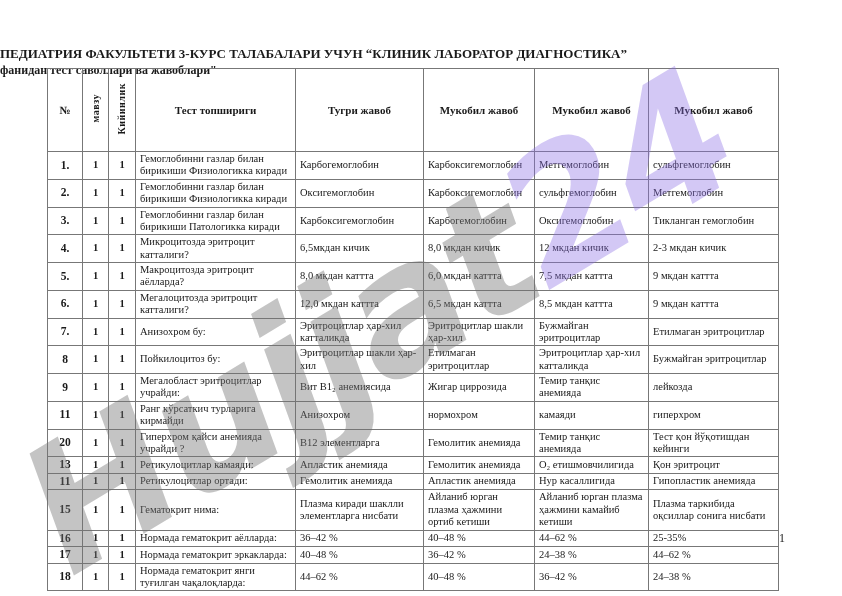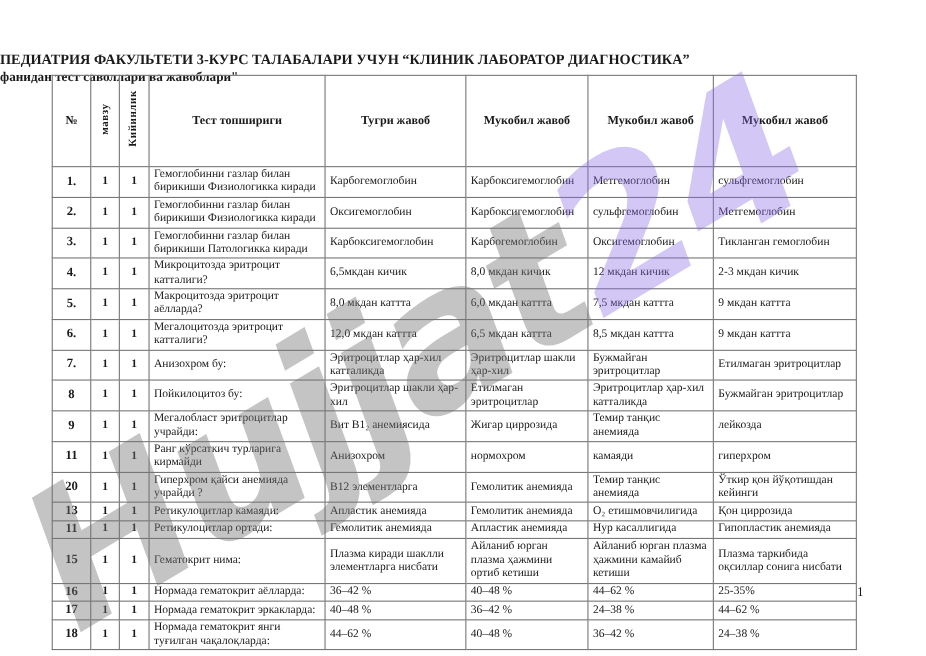--- a/index.html
+++ b/index.html
@@ -228,7 +228,7 @@
         <td>В12 элементларга</td>
         <td>Гемолитик анемияда</td>
         <td>Темир танқис анемияда</td>
-        <td>Ўткир қон йўқотишдан кейинги</td>
+        <td>Тест қон йўқотишдан кейинги</td>
       </tr>
         <tr>
         <td>13</td>

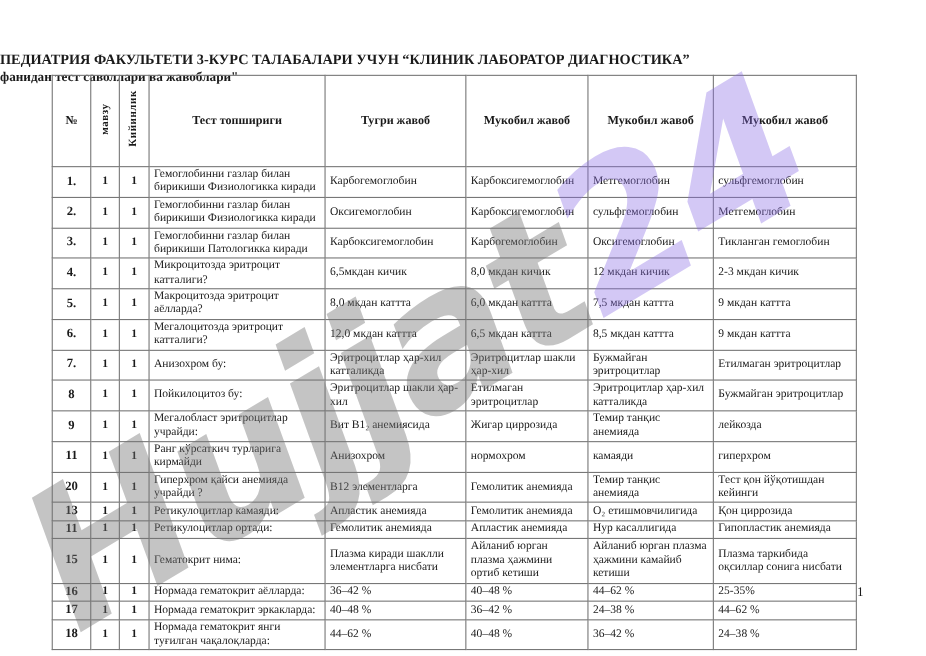--- a/index.html
+++ b/index.html
@@ -238,7 +238,7 @@
         <td>Апластик анемияда</td>
         <td>Гемолитик анемияда</td>
         <td>О₂ етишмовчилигида</td>
-        <td>Қон циррозида</td>
+        <td>Қон эритроцит</td>
       </tr>
         <tr>
         <td>11</td>

